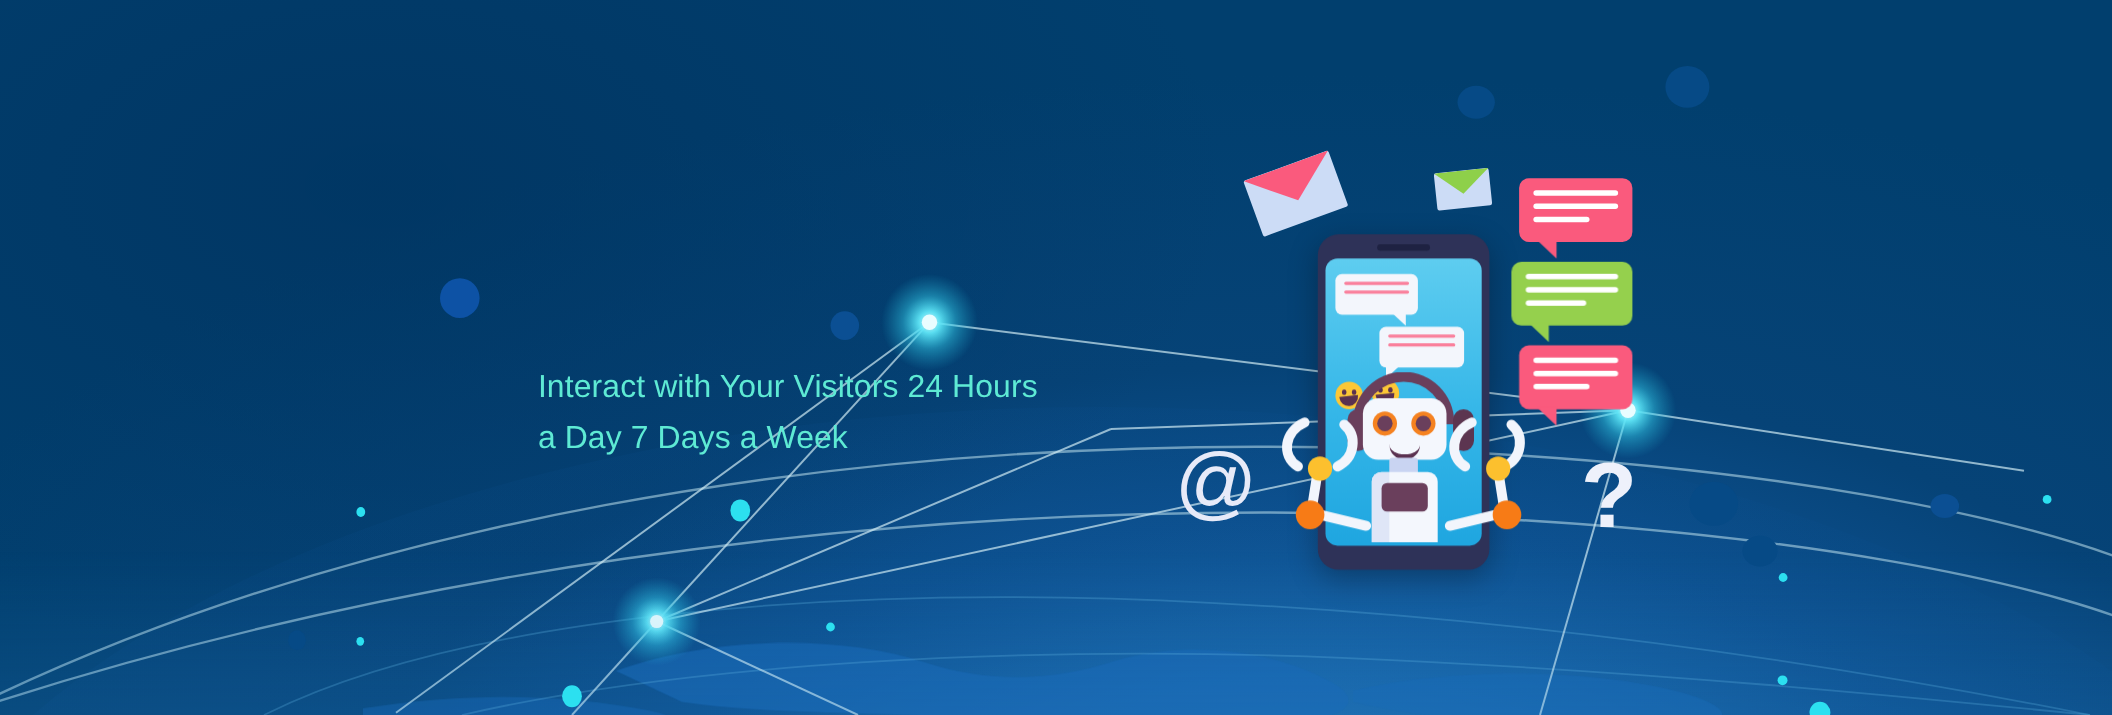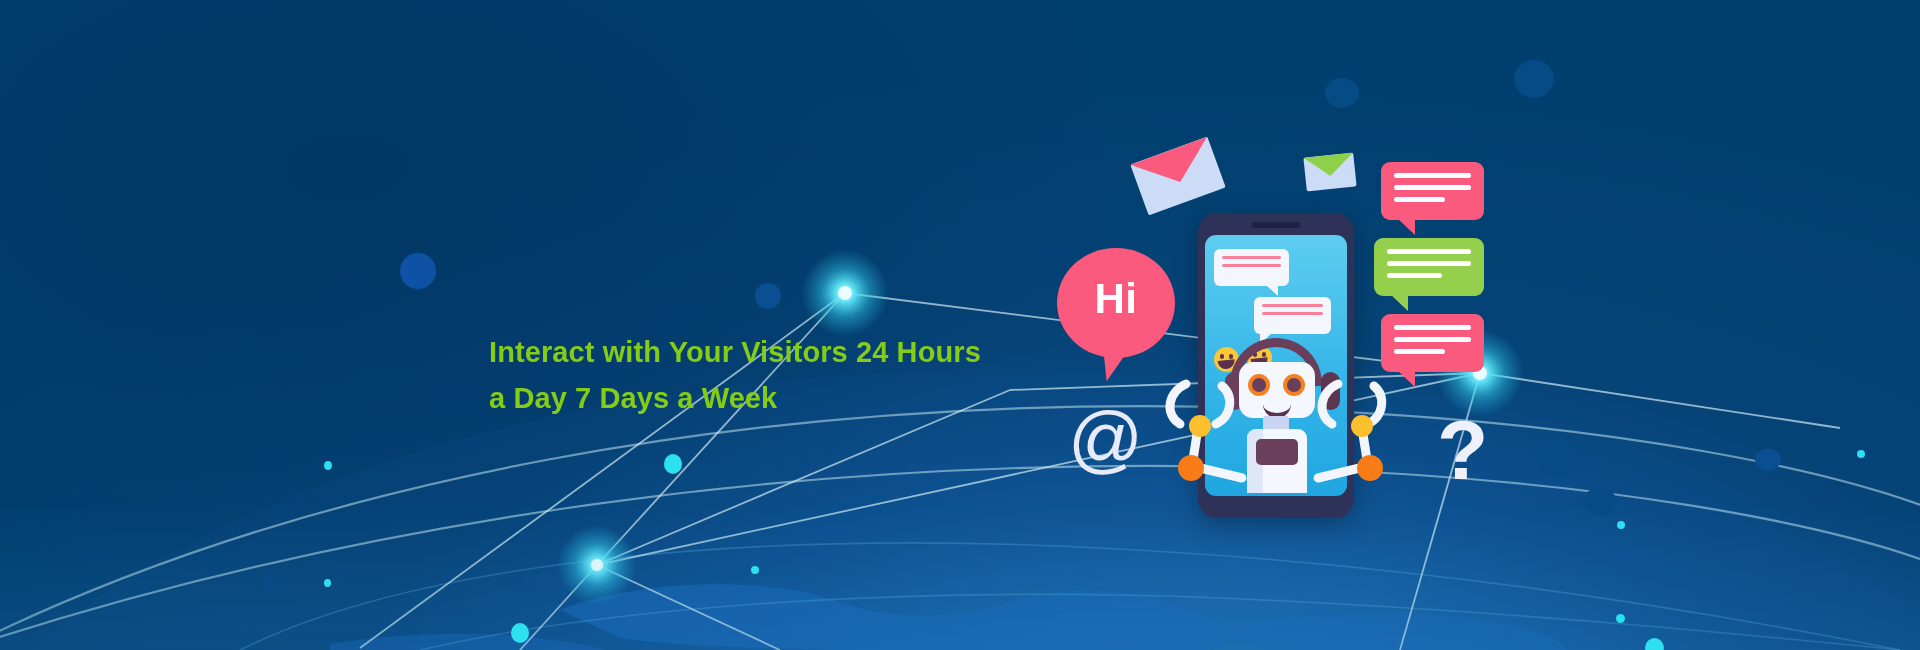--- a/index.html
+++ b/index.html
@@ -438,10 +438,6 @@
     <div class="env-flap"></div>
   </div>
 
-  <div class="art" id="hi-bubble">
-    <div id="hi-text">Hi</div>
-    <div class="tail"></div>
-  </div>
 
   <div class="art" id="at-symbol">@</div>
 

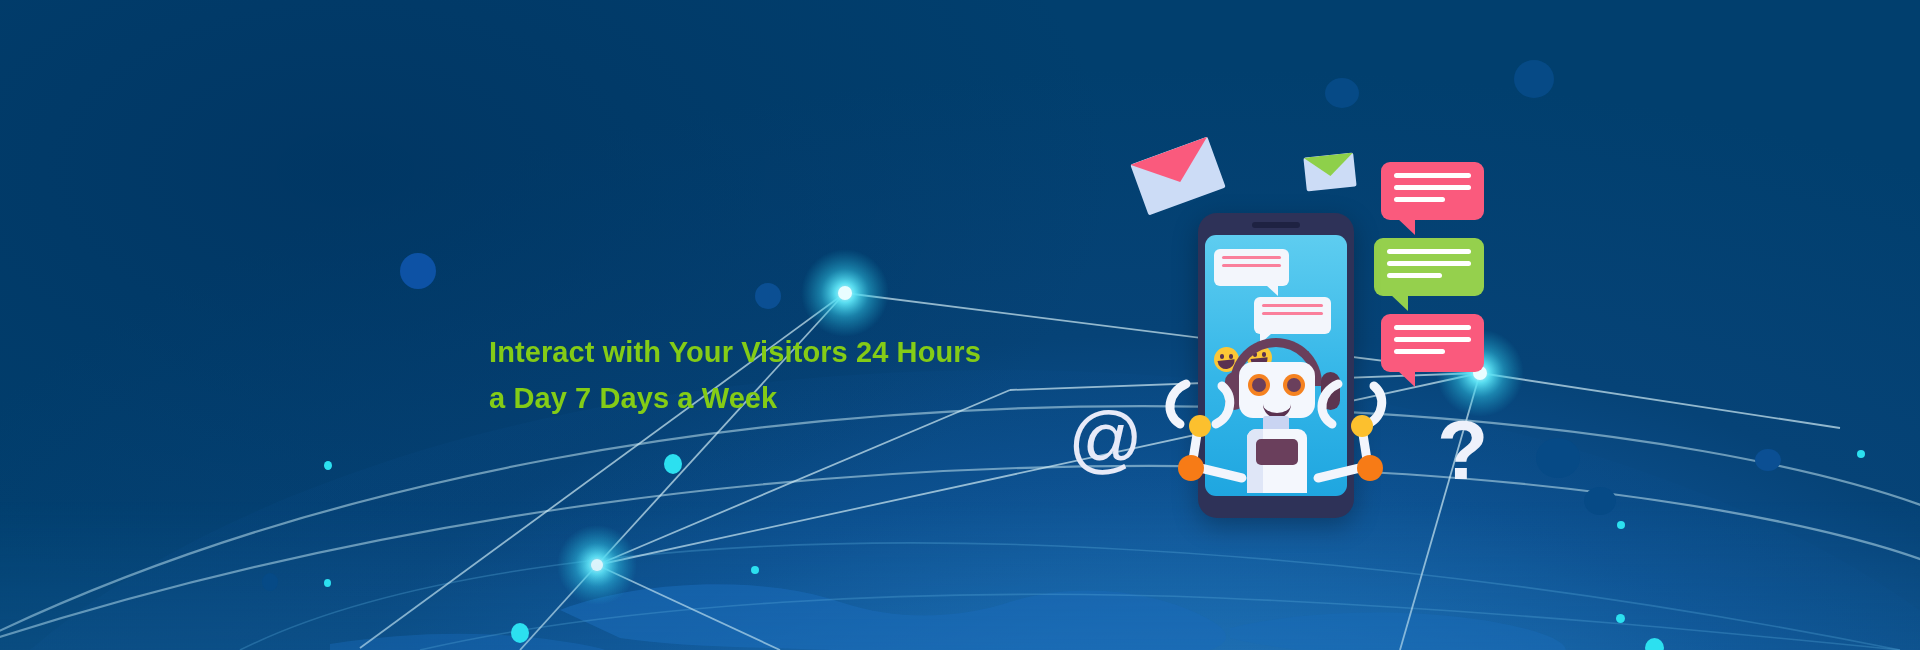--- a/index.html
+++ b/index.html
@@ -57,10 +57,10 @@
     left: 489px;
     top: 310px;
     width: 560px;
-    color: #84cc16;
+    color: #5eead4;
     font-size: 29px;
     line-height: 46px;
-    font-weight: 700;
+    font-weight: 400;
     letter-spacing: 0.1px;
     white-space: pre-line;
   }

